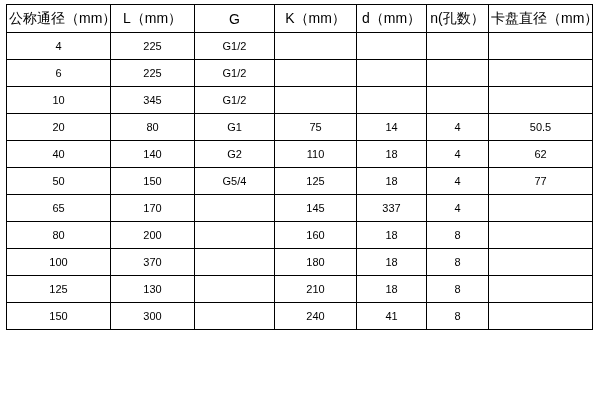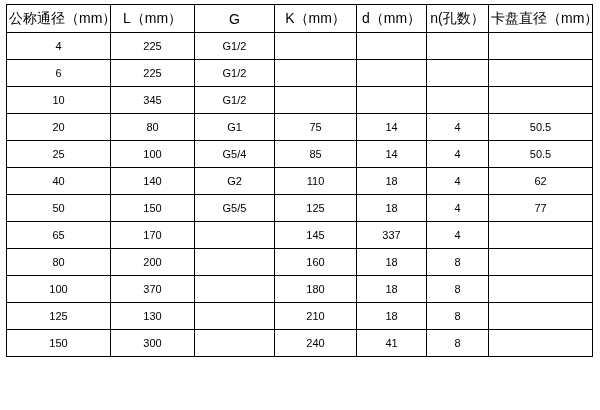--- a/index.html
+++ b/index.html
@@ -106,15 +106,6 @@
       <td>50.5</td>
     </tr>
     <tr>
-      <td>25</td>
-      <td>100</td>
-      <td>G5/4</td>
-      <td>85</td>
-      <td>14</td>
-      <td>4</td>
-      <td>50.5</td>
-    </tr>
-    <tr>
       <td>40</td>
       <td>140</td>
       <td>G2</td>

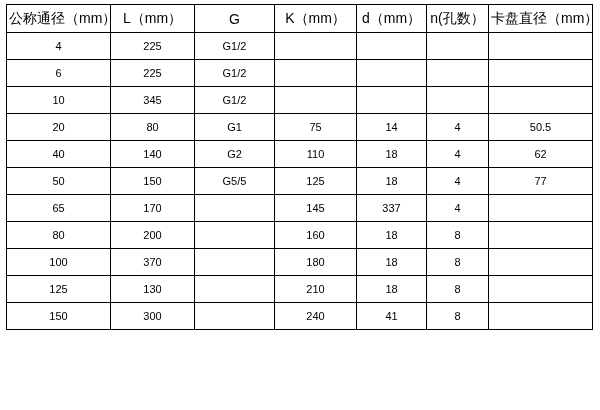--- a/index.html
+++ b/index.html
@@ -117,7 +117,7 @@
     <tr>
       <td>50</td>
       <td>150</td>
-      <td>G5/5</td>
+      <td>G5/4</td>
       <td>125</td>
       <td>18</td>
       <td>4</td>

